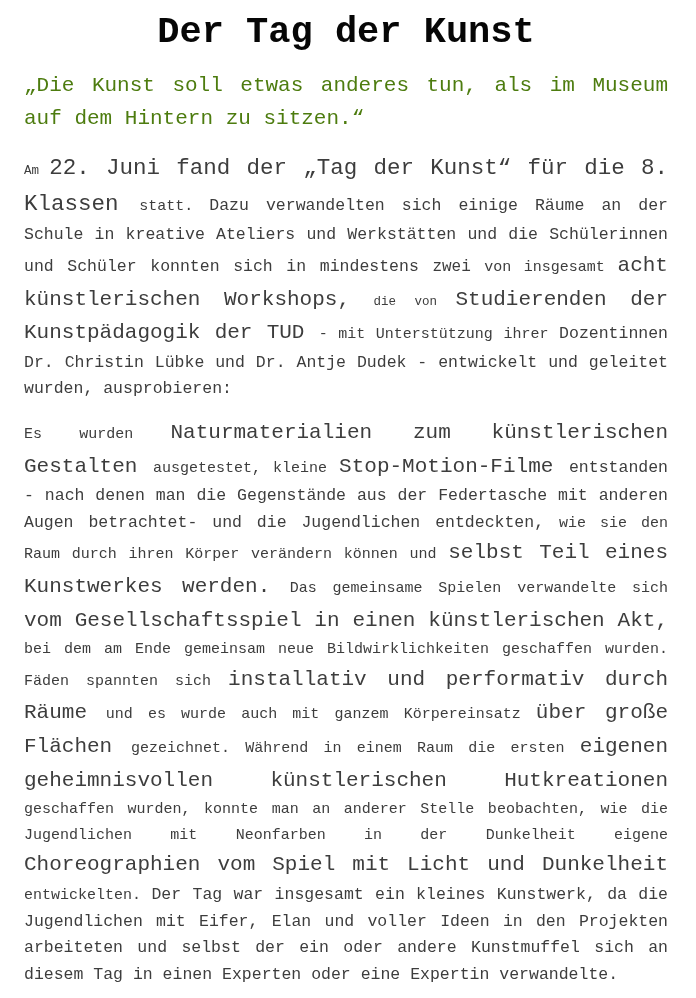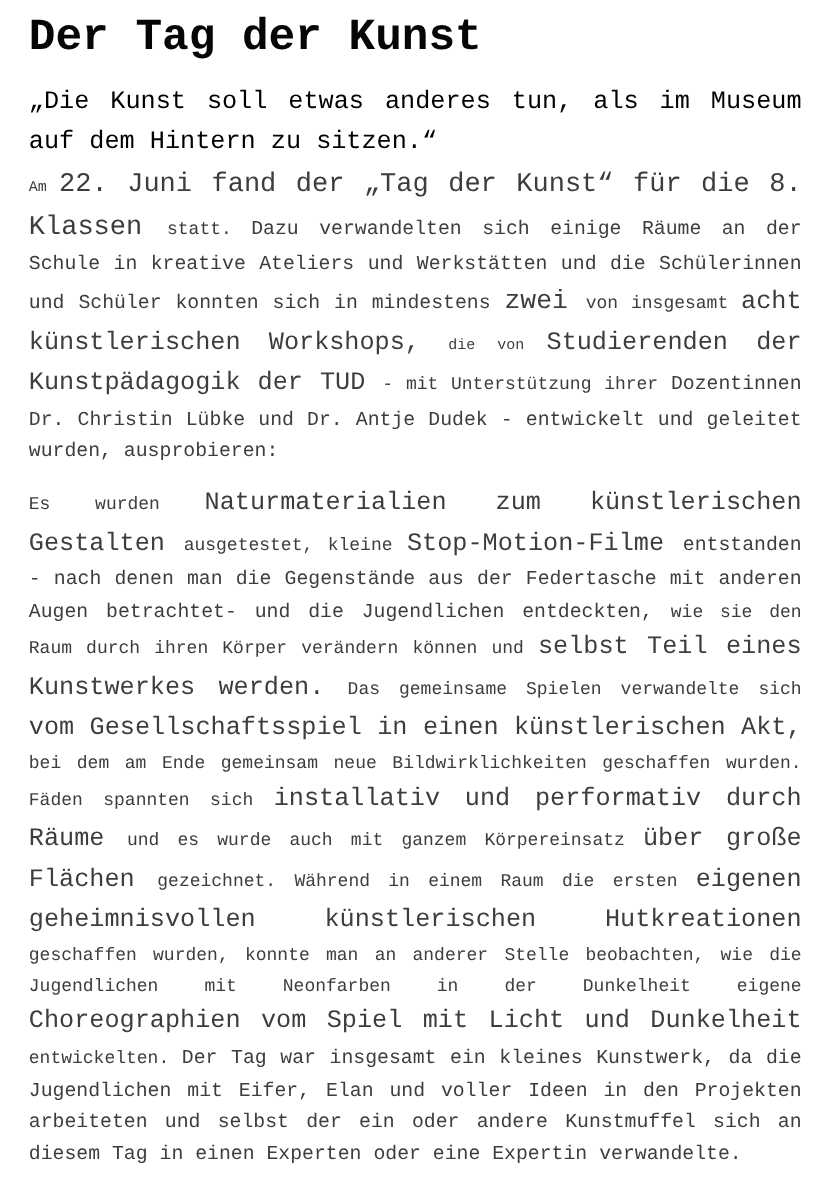--- a/index.html
+++ b/index.html
@@ -24,6 +24,7 @@
   }
   .doc-title {
     margin: 2px 0 16px 0;
+    text-align: center;
     font-size: 37px;
     font-weight: bold;
     letter-spacing: 0;

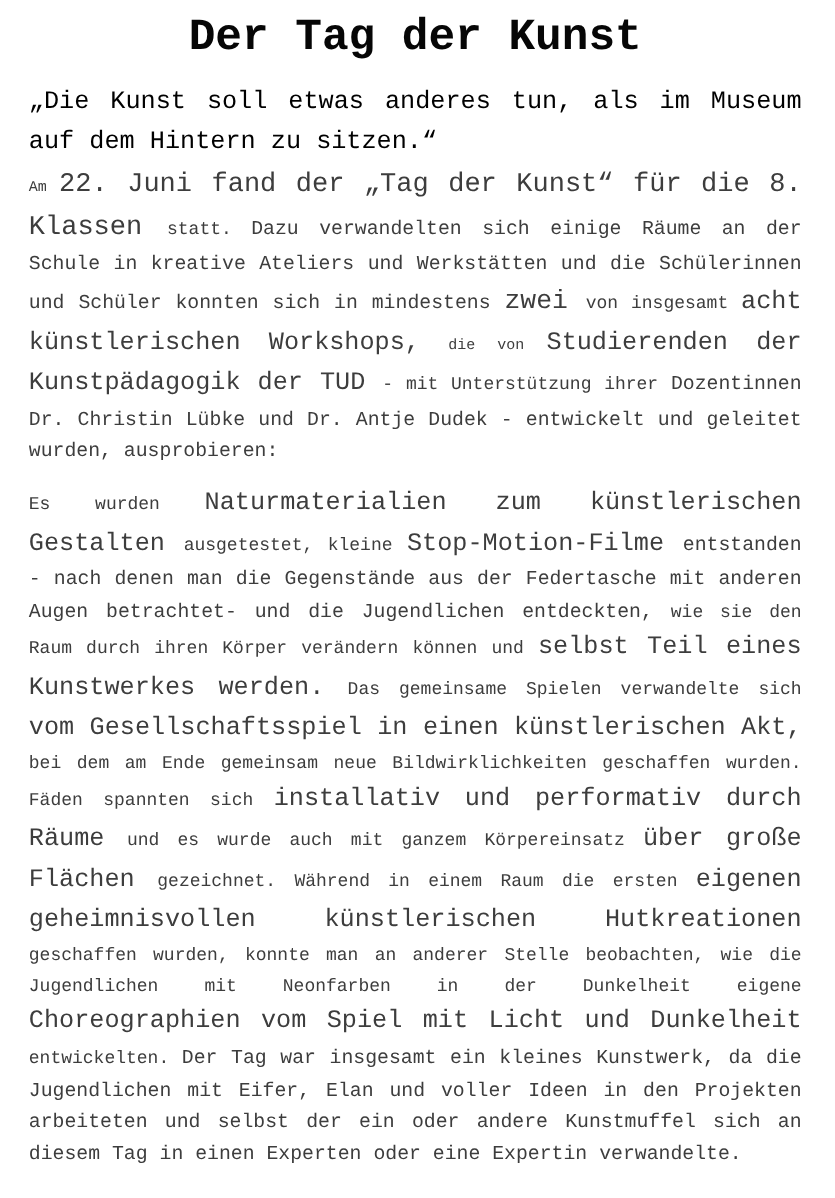--- a/index.html
+++ b/index.html
@@ -32,11 +32,11 @@
     line-height: 1.2;
   }
   .intro-quote {
-    margin: 0 0 0 0;
+    margin: 0 0 15px 0;
     text-align: justify;
     font-size: 21px;
     line-height: 1.55;
-    color: #000000;
+    color: #4d7c0f;
   }
   p.body-par {
     margin: 0 0 13px 0;

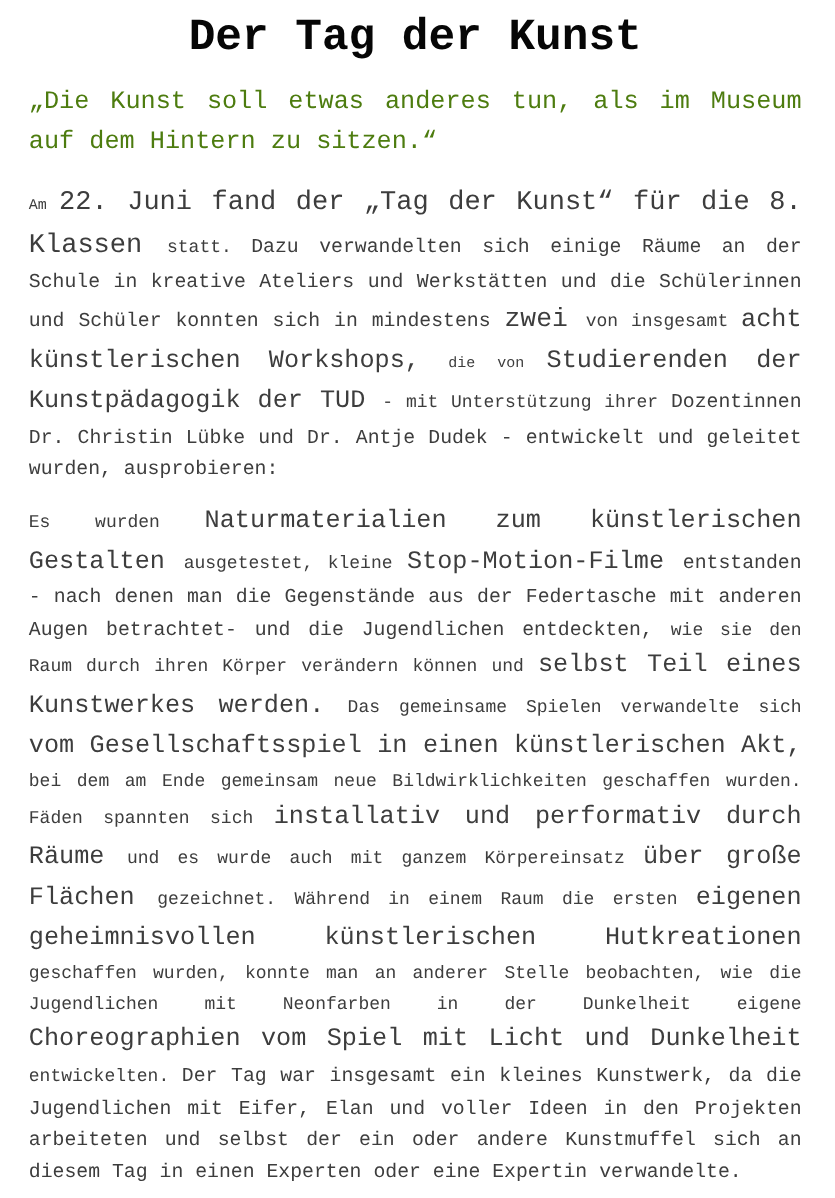--- a/index.html
+++ b/index.html
@@ -50,7 +50,7 @@
   .t-xs  { font-size: 12.5px; }
   .t-sm  { font-size: 15px; }
   .t-md  { font-size: 16.5px; }
-  .t-lg  { font-size: 22px; }
+  .t-lg  { font-size: 16px; }
   .t-xl  { font-size: 21px;   }
   .t-xxl { font-size: 22.5px; }
 </style>

